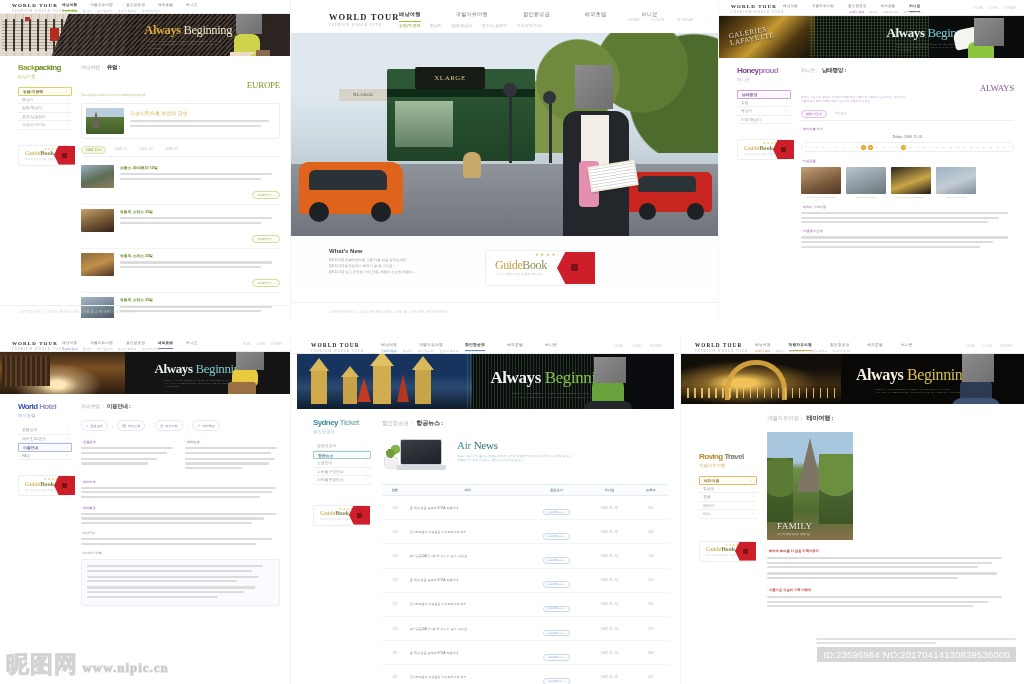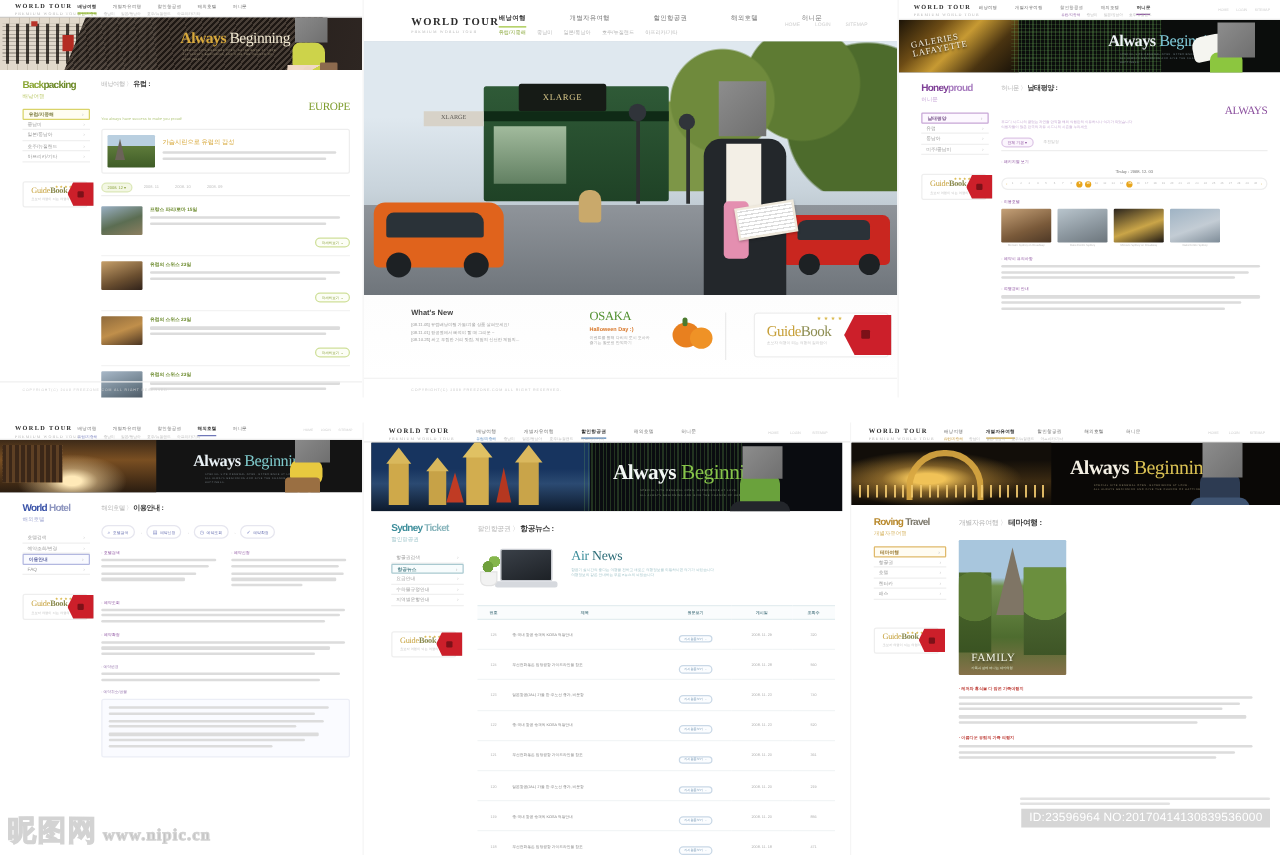--- a/index.html
+++ b/index.html
@@ -334,18 +334,6 @@
         <div style="font-size:3.4px;color:#9d9d9d;margin-top:4px;">[08.11.05] 유럽배낭여행 가을/겨울 상품 살펴보세요!</div>
         <div style="font-size:3.4px;color:#9d9d9d;margin-top:2px;">[08.11.01] 항공권에서 빠져야 할 때 그리운 ~</div>
         <div style="font-size:3.4px;color:#9d9d9d;margin-top:2px;">[08.10.25] 싸고 푸짐한 거리 맛집, 체험의 신선한 체험의...</div>
-      </div>
-      <div style="width:110px;position:relative;">
-        <div style="font-size:10px;color:#4f8f2e;font-family:'Liberation Serif',serif;letter-spacing:-.2px;">OSAKA</div>
-        <div style="font-size:4.4px;color:#d8772a;font-weight:bold;margin-top:2px;">Halloween Day :)</div>
-        <div style="font-size:3.2px;color:#a8a8a8;margin-top:2px;">이벤트를 통해 다리의 도시 오사카</div>
-        <div style="font-size:3.2px;color:#a8a8a8;">즐기는 할로윈 만끽하기</div>
-        <div style="position:absolute;left:66px;top:4px;width:34px;height:28px;">
-          <div style="position:absolute;left:0;top:6px;width:22px;height:20px;background:#e8801f;border-radius:50%;"></div>
-          <div style="position:absolute;left:14px;top:10px;width:18px;height:17px;background:#ef9226;border-radius:50%;"></div>
-          <div style="position:absolute;left:8px;top:2px;width:4px;height:7px;background:#4b7a2e;border-radius:2px;"></div>
-        </div>
-        <div style="position:absolute;left:108px;top:2px;width:1px;height:38px;background:#ececec;"></div>
       </div>
       <div style="position:relative;width:128px;">
         <div style="position:absolute;left:6px;top:2px;width:108px;height:36px;border:1px solid #eee;border-radius:3px;background:#fff;"></div>

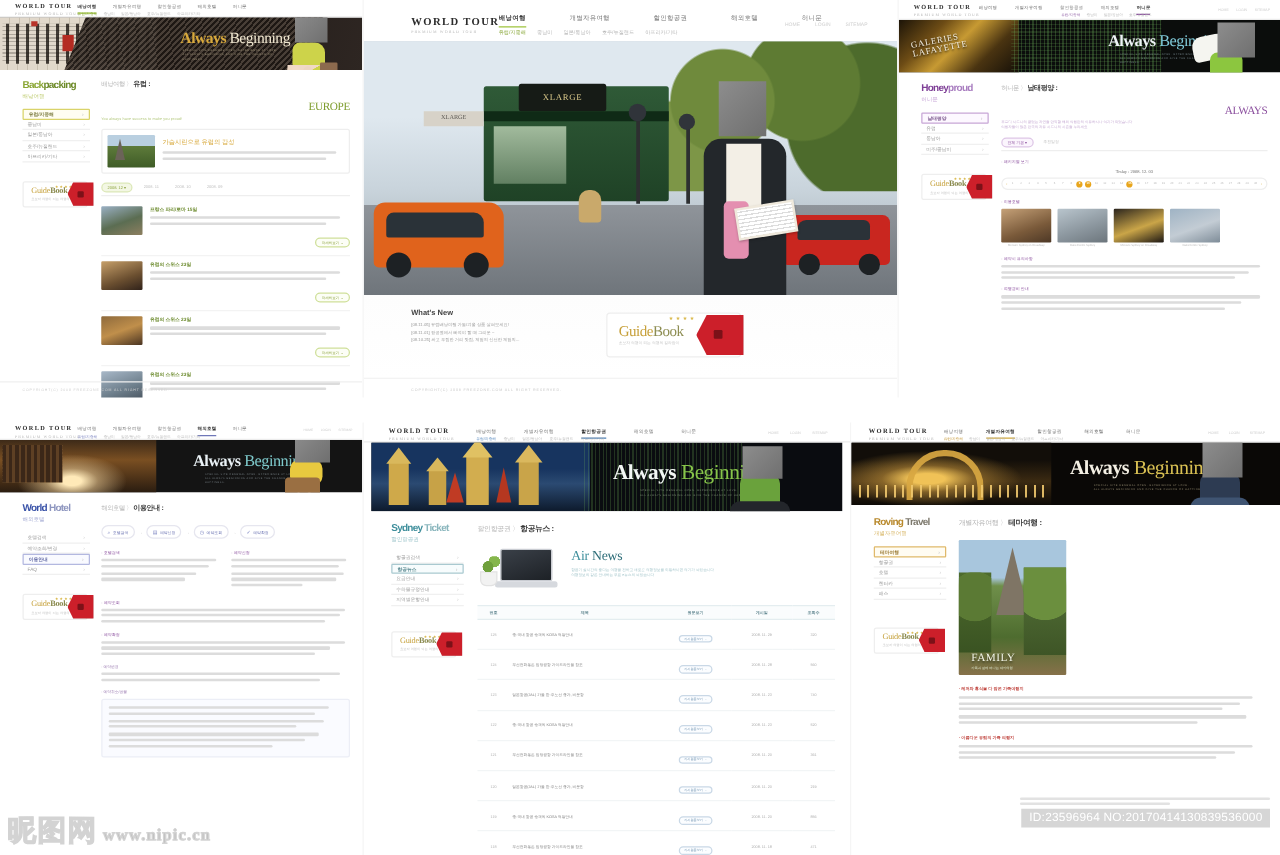--- a/index.html
+++ b/index.html
@@ -897,7 +897,7 @@
     </div>
 
     <div class="cbody" style="padding:10px 12px 0 18px;gap:10px;">
-      <div class="side" style="width:58px;flex:0 0 58px;">
+      <div class="side" style="width:58px;flex:0 0 58px;margin-top:39px;">
         <div class="side-ttl" style="font-size:8px;">
           <span style="color:#b8892c;">Roving </span><span style="color:#7e7a6e;">Travel</span>
         </div>

